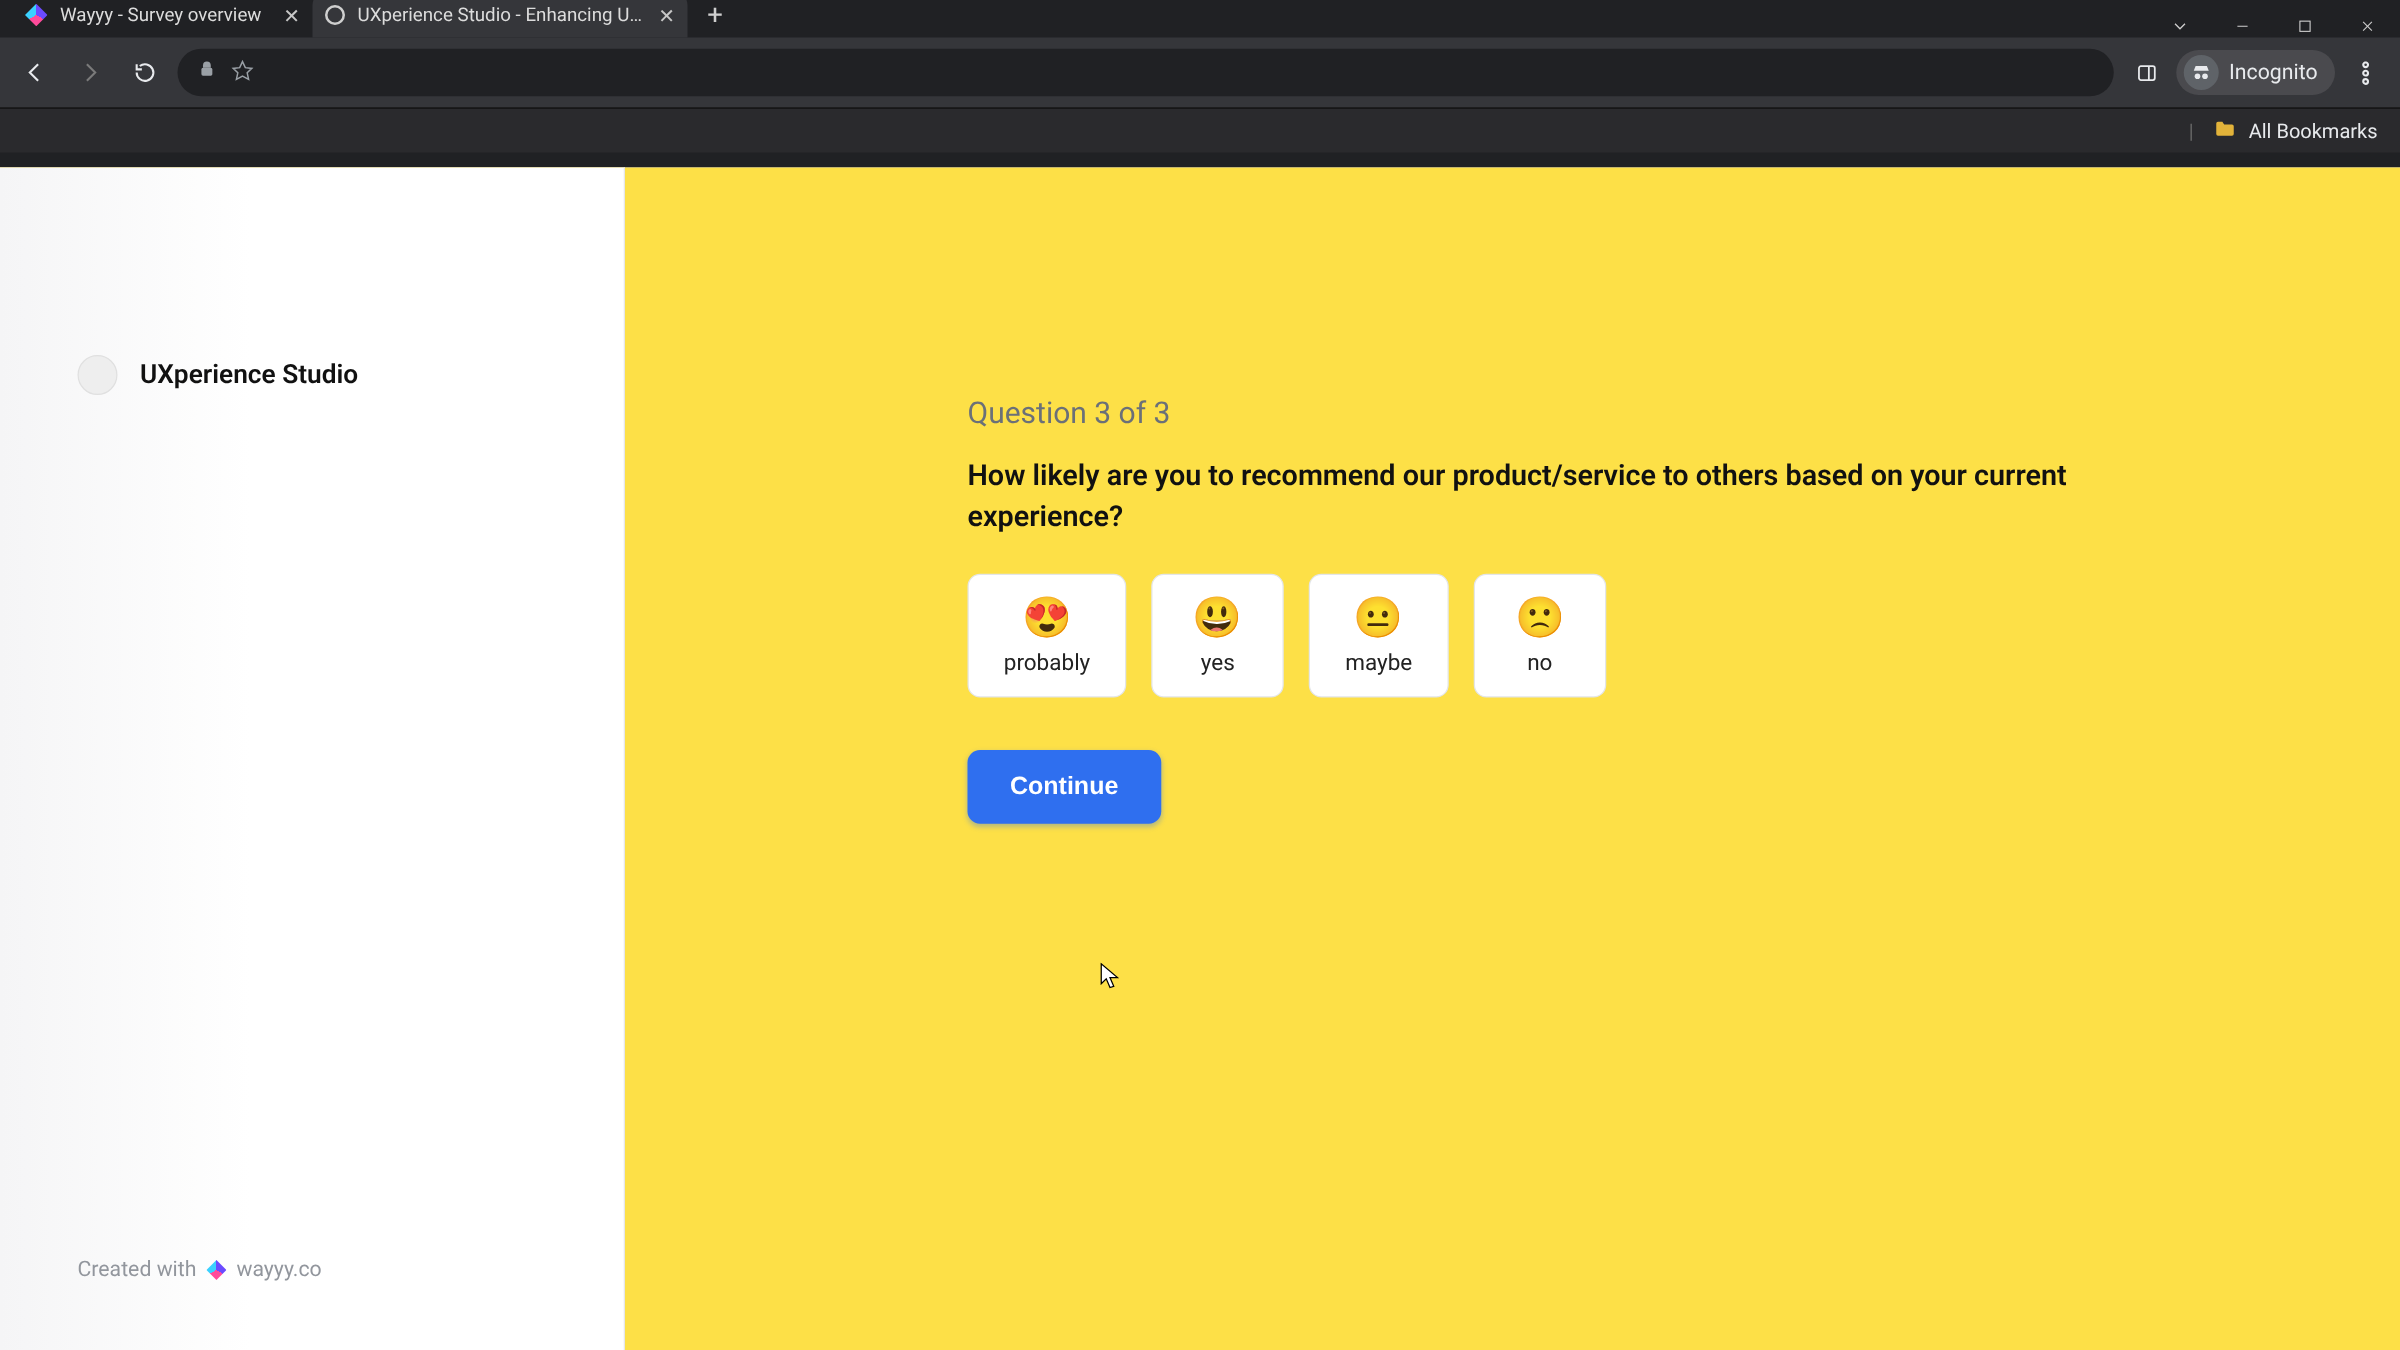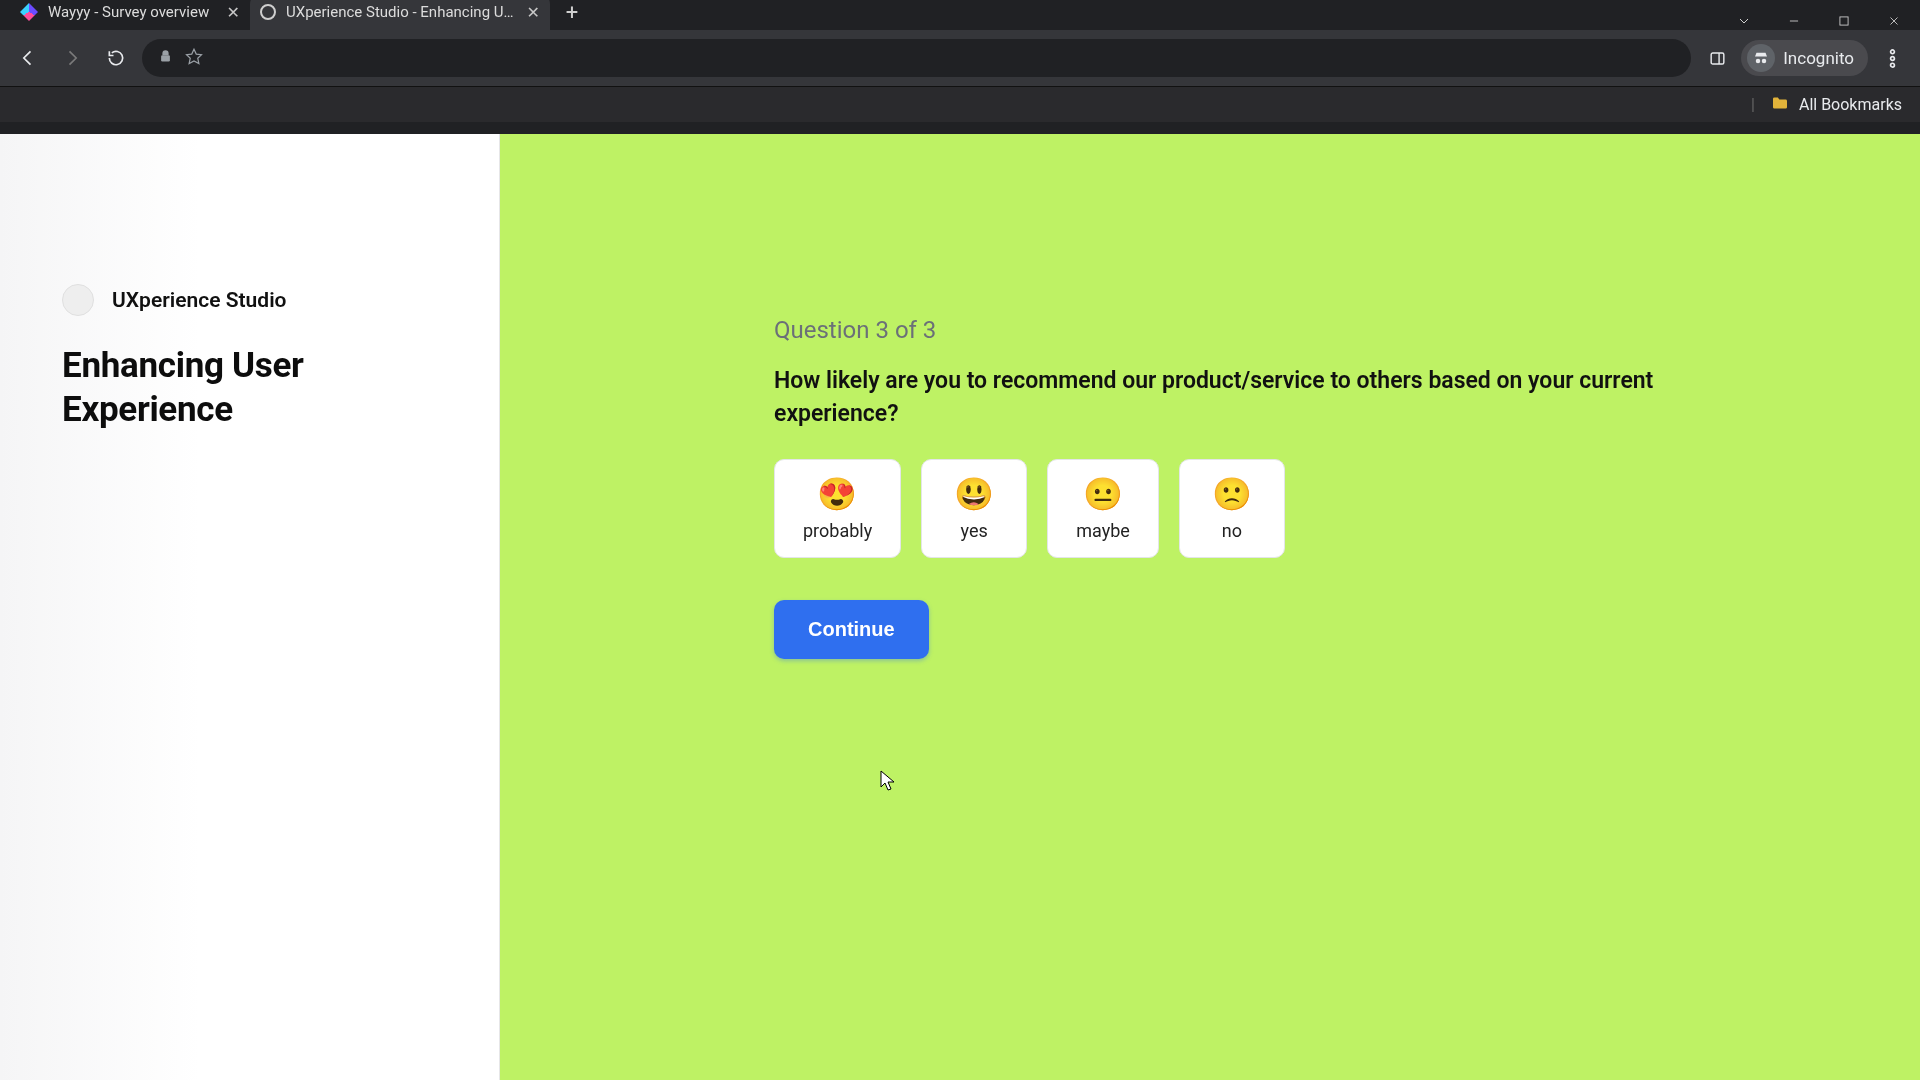--- a/index.html
+++ b/index.html
@@ -46,7 +46,7 @@
   .bookmarks-bar .folder svg { width: 18px; height: 14px; fill: #e2b33a; }
 
   
-  .page { position: relative; width: 1920px; height: calc(1080px - 134px); background: #bef264; }
+  .page { position: relative; width: 1920px; height: calc(1080px - 134px); background: #fde047; }
   .sidebar {
     position: absolute; left: 0; top: 0; bottom: 0; width: 500px;
     background: linear-gradient(to right, #f5f5f6, #ffffff 40%);

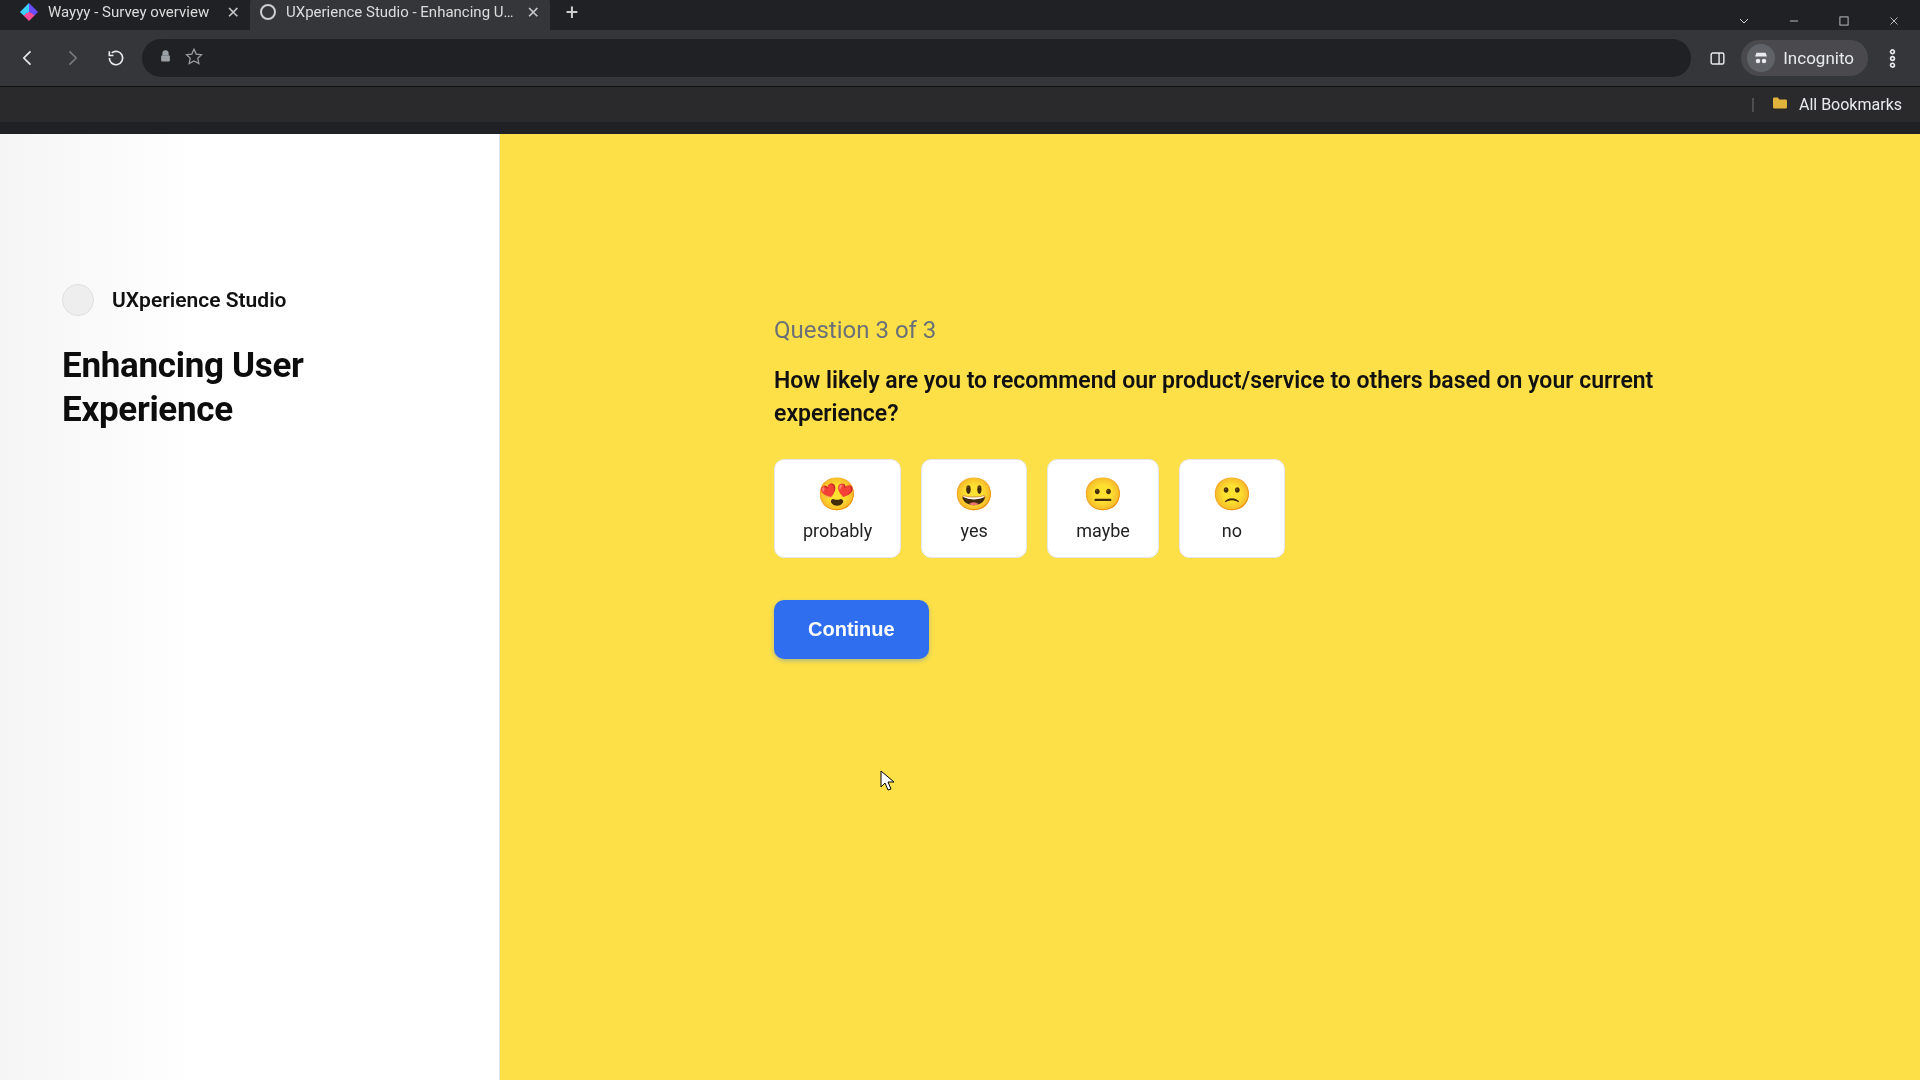--- a/index.html
+++ b/index.html
@@ -199,7 +199,6 @@
       <span class="studio-logo"></span>
       <span class="studio-name">UXperience Studio</span>
     </div>
-    <h1 class="survey-title">Enhancing User Experience</h1>
   </aside>
 
   <main class="main">

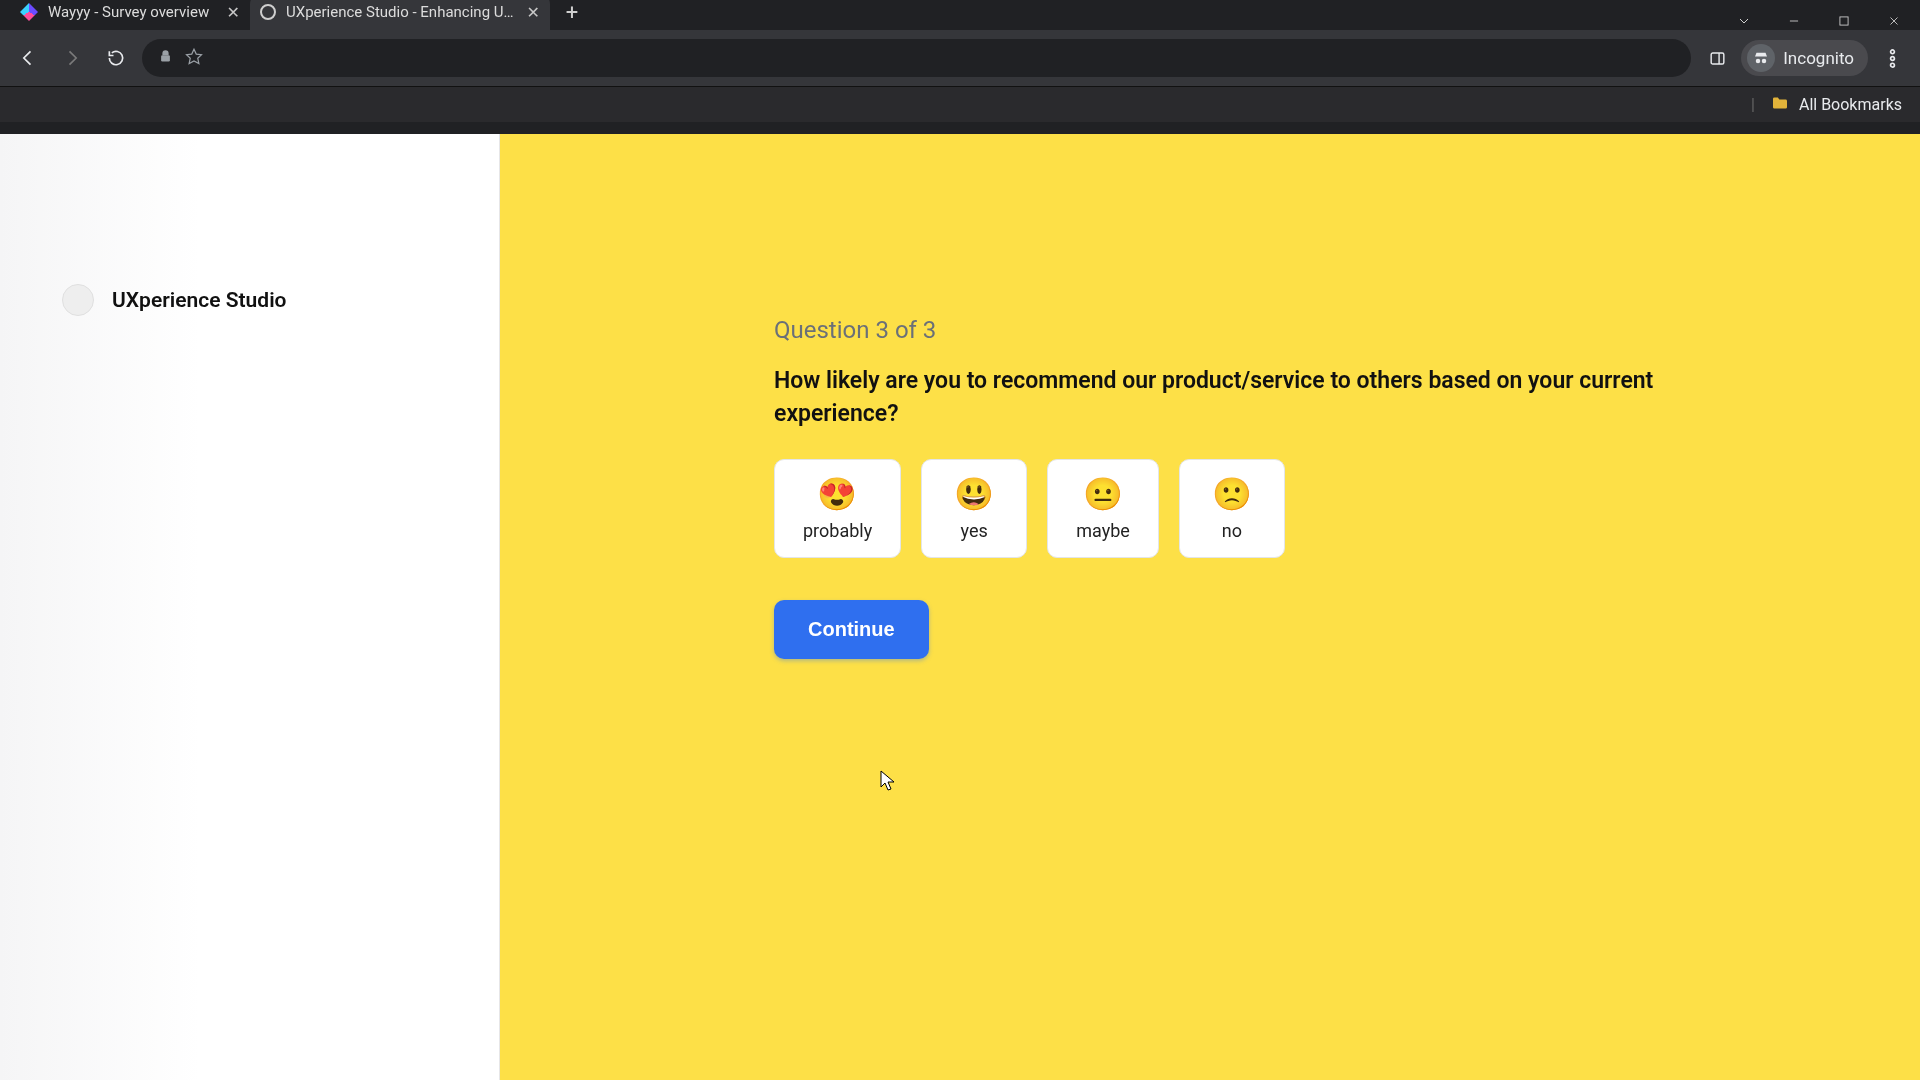--- a/index.html
+++ b/index.html
@@ -199,6 +199,11 @@
       <span class="studio-logo"></span>
       <span class="studio-name">UXperience Studio</span>
     </div>
+    <div class="credit">
+      <span>Created with</span>
+      <span class="wayyy-mark"></span>
+      <span>wayyy.co</span>
+    </div>
   </aside>
 
   <main class="main">

